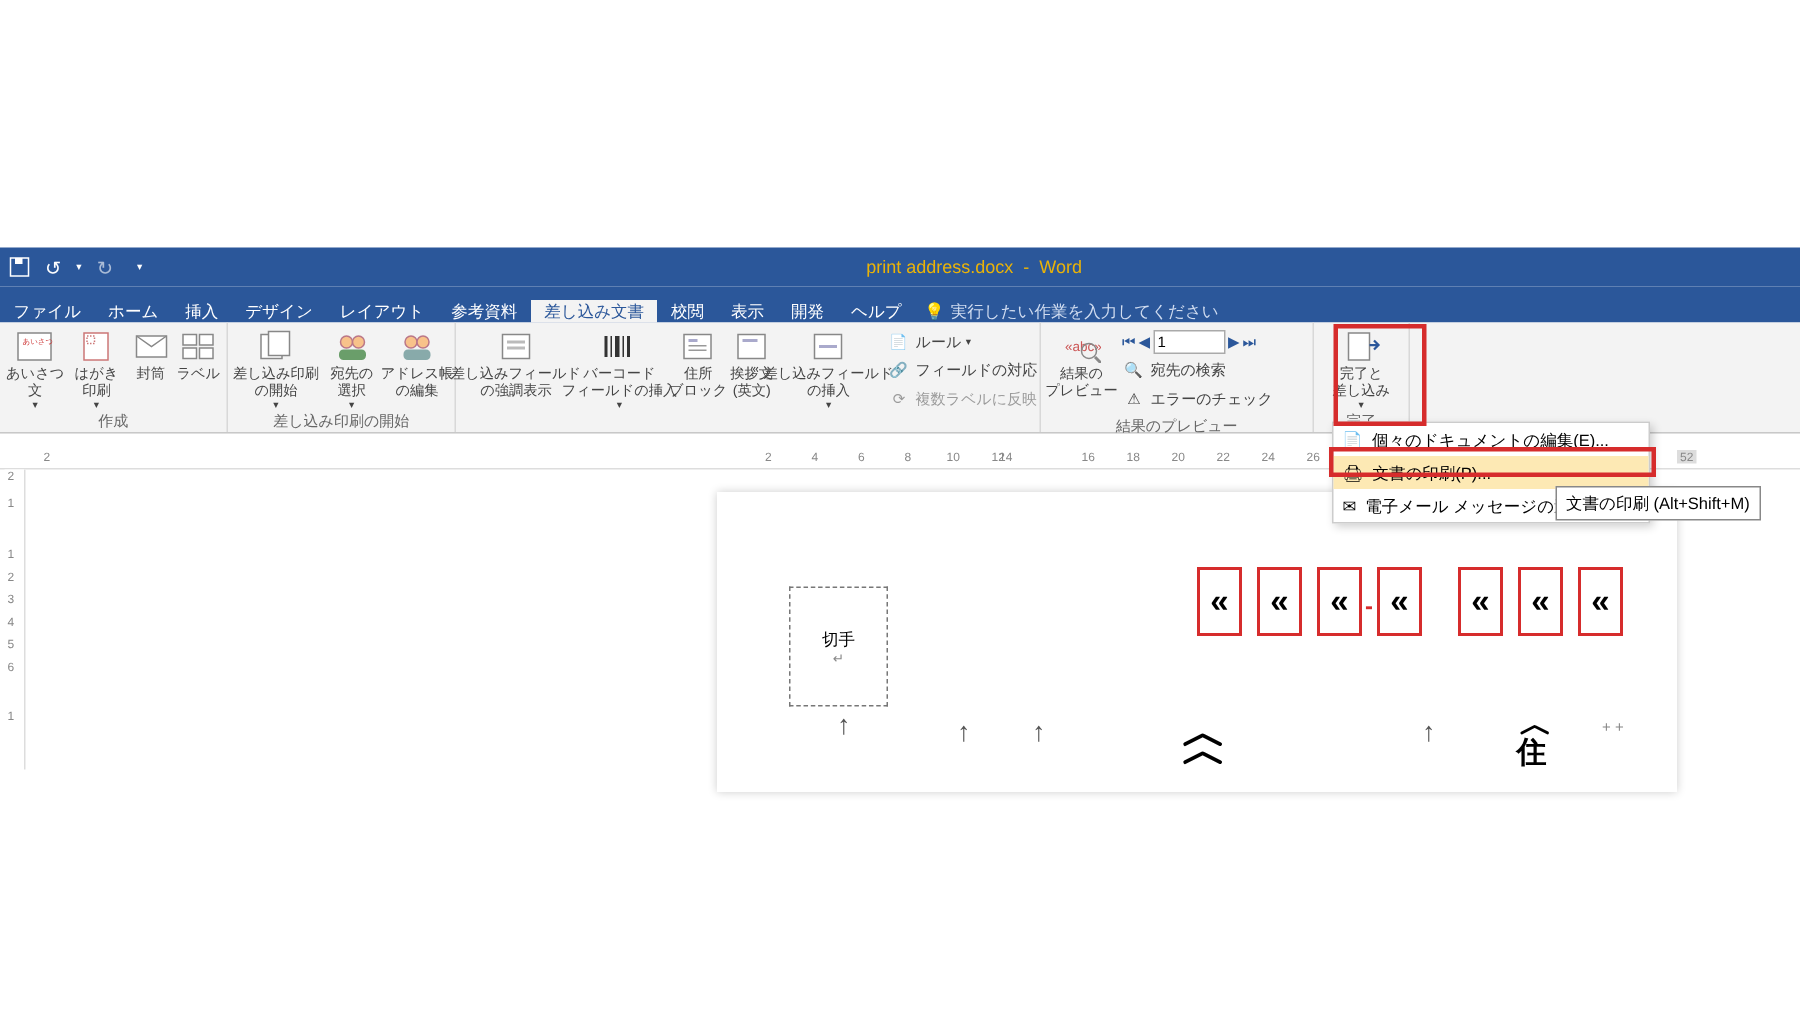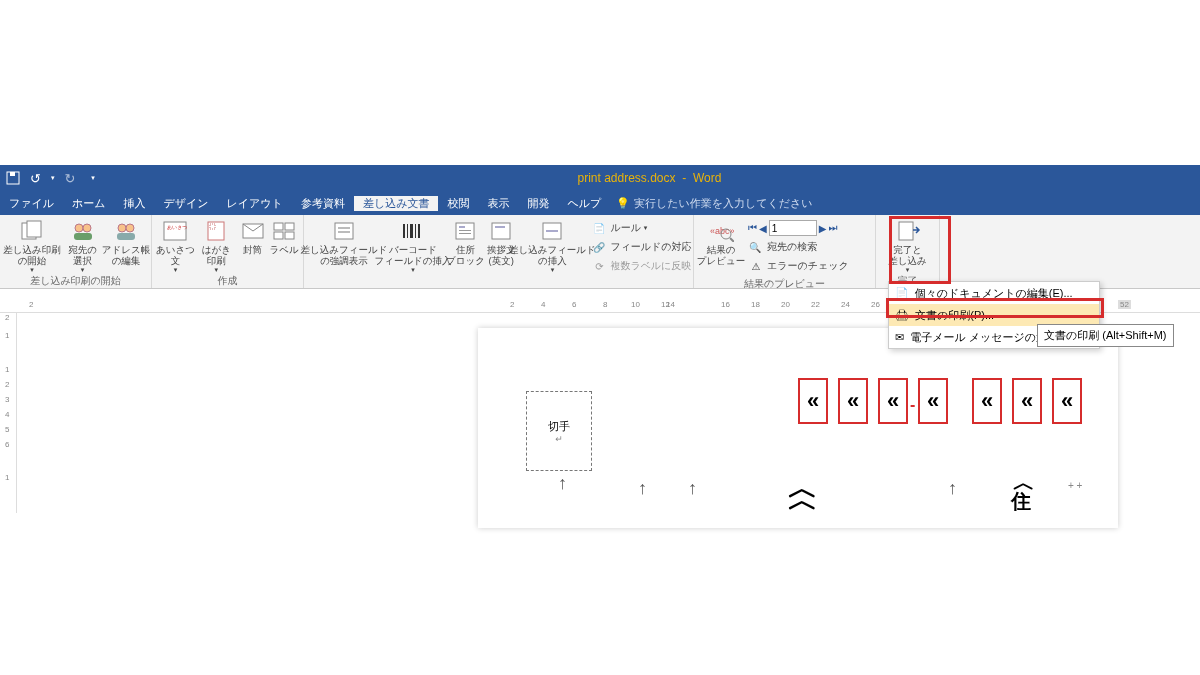--- a/index.html
+++ b/index.html
@@ -7,7 +7,7 @@
   .blank-top { height: 165px; background: #fff; }
   .qat { height: 26px; background: #2b579a; display: flex; align-items: center; padding: 0 6px; gap: 10px; color: #fff; }
   .qat .title { flex: 1; text-align: center; font-size: 12px; color: #eab308; }
-  .tabs { height: 24px; background: #2b579a; display: flex; align-items: center; color: #fff; font-size: 11px; }
+  .tabs { height: 24px; background: #2b579a; display: flex; align-items: flex-end; color: #fff; font-size: 11px; }
   .tab { padding: 0 9px; display: flex; align-items: center; cursor: pointer; }
   .tab.active { background: #f3f3f3; color: #2b579a; }
   .tell { display: flex; align-items: center; gap: 4px; margin-left: 6px; color: #d0dcf0; }

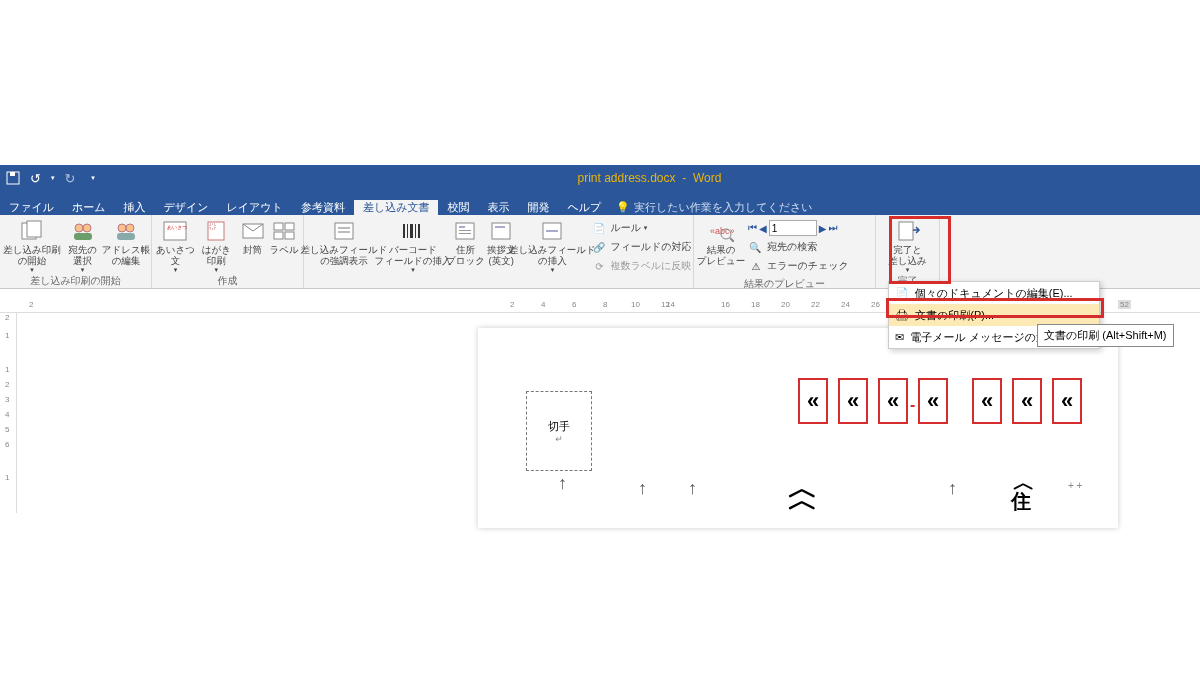--- a/index.html
+++ b/index.html
@@ -83,46 +83,6 @@
 
   <div class="group" style="width:152px">
     <div class="group-body">
-      <div class="btn-lg" style="width:56px">
-        <span class="ic">
-            <svg width="26" height="22">
-              <rect x="3" y="3" width="14" height="16" fill="#fff" stroke="#888"></rect>
-              <rect x="8" y="1" width="14" height="16" fill="#fff" stroke="#888"></rect>
-            </svg>
-          </span>
-        <span class="lbl">差し込み印刷
-の開始</span>
-          <span class="tri">▾</span>
-      </div>
-      <div class="btn-lg">
-        <span class="ic">
-            <svg width="24" height="20">
-              <circle cx="8" cy="7" r="4" fill="#f8c28a" stroke="#b78"></circle>
-              <circle cx="16" cy="7" r="4" fill="#f8c28a" stroke="#b78"></circle>
-              <rect x="3" y="12" width="18" height="7" rx="3" fill="#6a9e6a"></rect>
-            </svg>
-          </span>
-        <span class="lbl">宛先の
-選択</span>
-          <span class="tri">▾</span>
-      </div>
-      <div class="btn-lg">
-        <span class="ic">
-            <svg width="24" height="20">
-              <circle cx="8" cy="7" r="4" fill="#f8c28a" stroke="#b78"></circle>
-              <circle cx="16" cy="7" r="4" fill="#f8c28a" stroke="#b78"></circle>
-              <rect x="3" y="12" width="18" height="7" rx="3" fill="#8aa"></rect>
-            </svg>
-          </span>
-        <span class="lbl">アドレス帳
-の編集</span>
-      </div>
-    </div>
-    <div class="group-label">差し込み印刷の開始</div>
-  </div>
-
-  <div class="group" style="width:152px">
-    <div class="group-body">
       <div class="btn-lg">
         <span class="ic">
             <svg width="24" height="20">
@@ -167,6 +127,46 @@
       </div>
     </div>
     <div class="group-label">作成</div>
+  </div>
+
+  <div class="group" style="width:152px">
+    <div class="group-body">
+      <div class="btn-lg" style="width:56px">
+        <span class="ic">
+            <svg width="26" height="22">
+              <rect x="3" y="3" width="14" height="16" fill="#fff" stroke="#888"></rect>
+              <rect x="8" y="1" width="14" height="16" fill="#fff" stroke="#888"></rect>
+            </svg>
+          </span>
+        <span class="lbl">差し込み印刷
+の開始</span>
+          <span class="tri">▾</span>
+      </div>
+      <div class="btn-lg">
+        <span class="ic">
+            <svg width="24" height="20">
+              <circle cx="8" cy="7" r="4" fill="#f8c28a" stroke="#b78"></circle>
+              <circle cx="16" cy="7" r="4" fill="#f8c28a" stroke="#b78"></circle>
+              <rect x="3" y="12" width="18" height="7" rx="3" fill="#6a9e6a"></rect>
+            </svg>
+          </span>
+        <span class="lbl">宛先の
+選択</span>
+          <span class="tri">▾</span>
+      </div>
+      <div class="btn-lg">
+        <span class="ic">
+            <svg width="24" height="20">
+              <circle cx="8" cy="7" r="4" fill="#f8c28a" stroke="#b78"></circle>
+              <circle cx="16" cy="7" r="4" fill="#f8c28a" stroke="#b78"></circle>
+              <rect x="3" y="12" width="18" height="7" rx="3" fill="#8aa"></rect>
+            </svg>
+          </span>
+        <span class="lbl">アドレス帳
+の編集</span>
+      </div>
+    </div>
+    <div class="group-label">差し込み印刷の開始</div>
   </div>
 
   <div class="group" style="width:390px">

